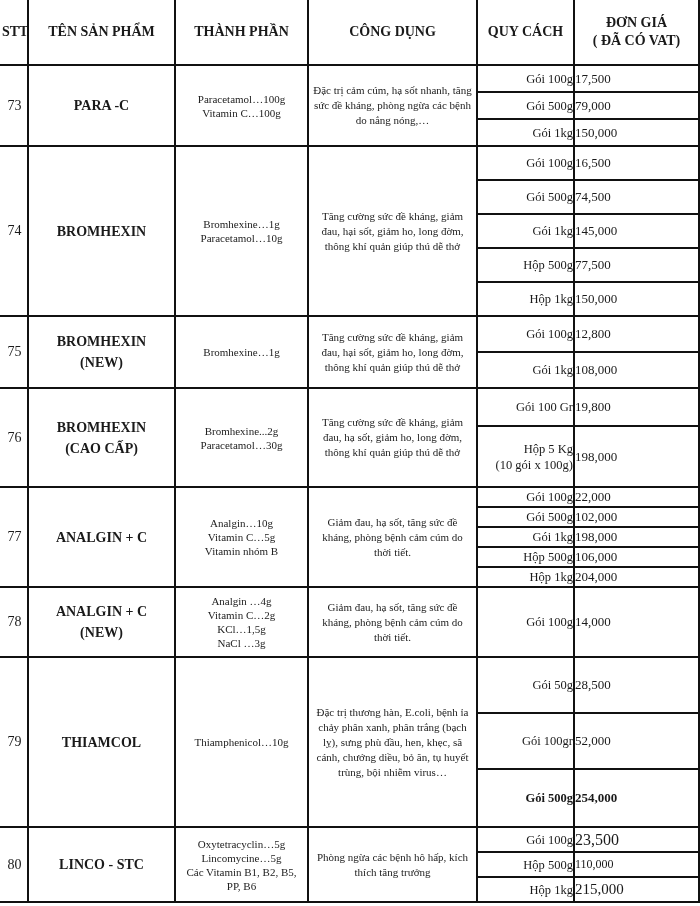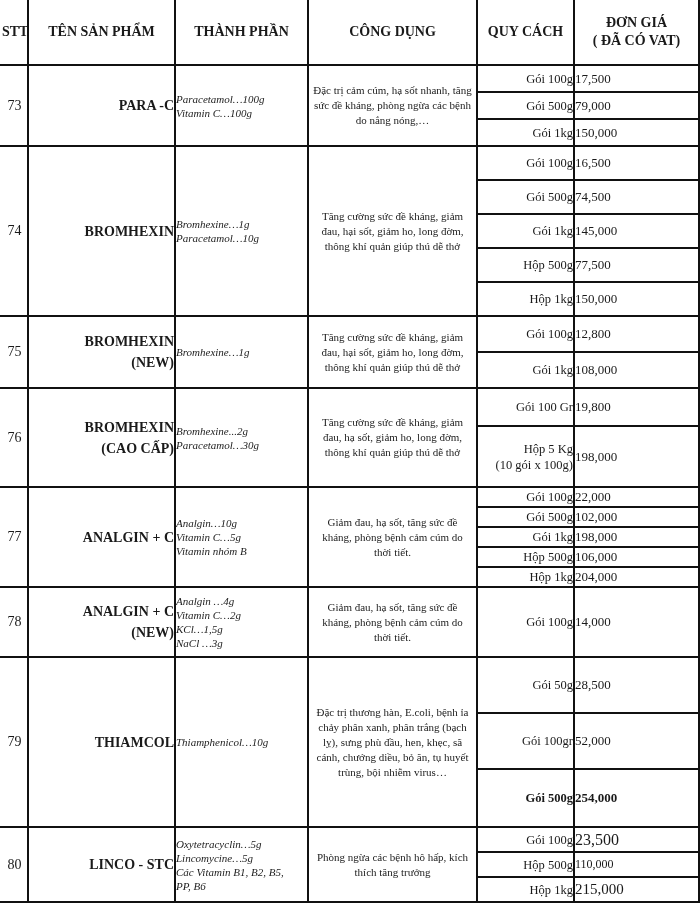--- a/index.html
+++ b/index.html
@@ -20,7 +20,7 @@
     height: 64px; line-height: 18px;
   }
   .stt { text-align: center; vertical-align: middle; font-size: 14px; padding-left: 8px !important; }
-  .name { text-align: right; vertical-align: middle; font-weight: bold; font-size: 14px; line-height: 21px; }
+  .name { text-align: center; vertical-align: middle; font-weight: bold; font-size: 14px; line-height: 21px; }
   .ingr { text-align: left; vertical-align: middle; font-size: 11px; line-height: 14px; color:#222;font-style:italic; }
   .use  { text-align: center; vertical-align: middle; font-size: 11px; line-height: 15px; padding: 0 4px !important; color:#222; }
   .spec { text-align: right; vertical-align: middle; font-size: 12.5px; line-height: 16px; }

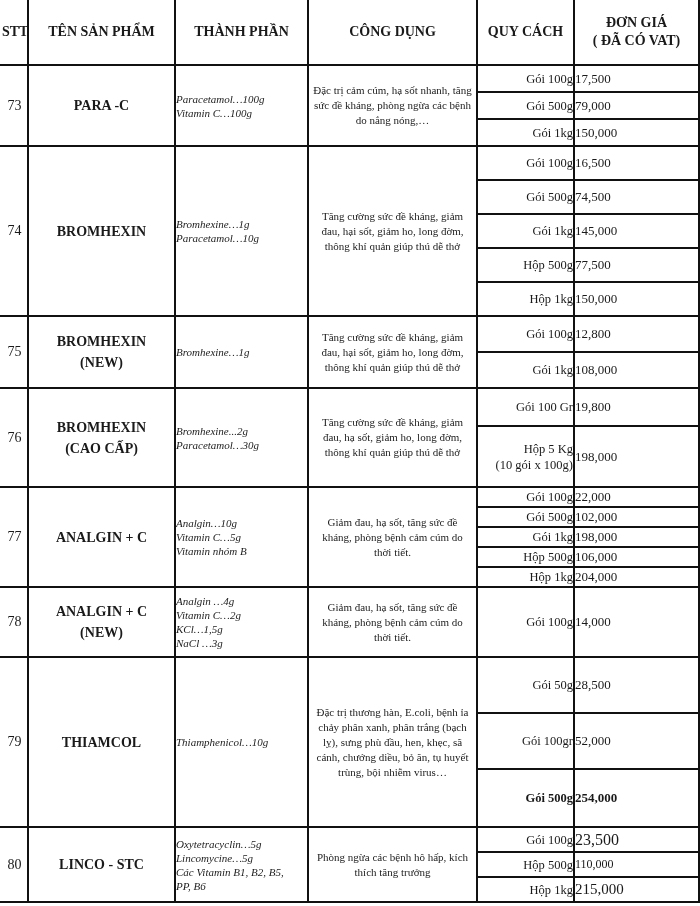--- a/index.html
+++ b/index.html
@@ -21,7 +21,7 @@
   }
   .stt { text-align: center; vertical-align: middle; font-size: 14px; padding-left: 8px !important; }
   .name { text-align: center; vertical-align: middle; font-weight: bold; font-size: 14px; line-height: 21px; }
-  .ingr { text-align: left; vertical-align: middle; font-size: 11px; line-height: 14px; color:#222;font-style:italic; }
+  .ingr { text-align: center; vertical-align: middle; font-size: 11px; line-height: 14px; color:#222; }
   .use  { text-align: center; vertical-align: middle; font-size: 11px; line-height: 15px; padding: 0 4px !important; color:#222; }
   .spec { text-align: right; vertical-align: middle; font-size: 12.5px; line-height: 16px; }
   .price{ text-align: left; vertical-align: middle; font-size: 13px; padding-right: 2px !important; }

